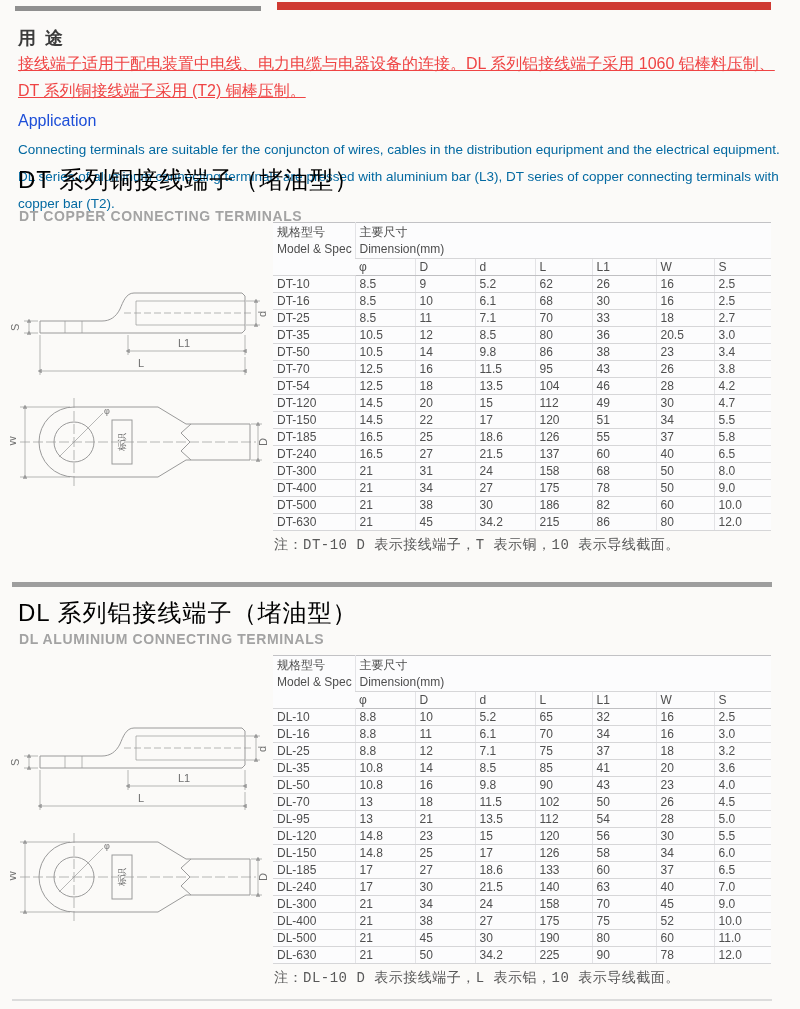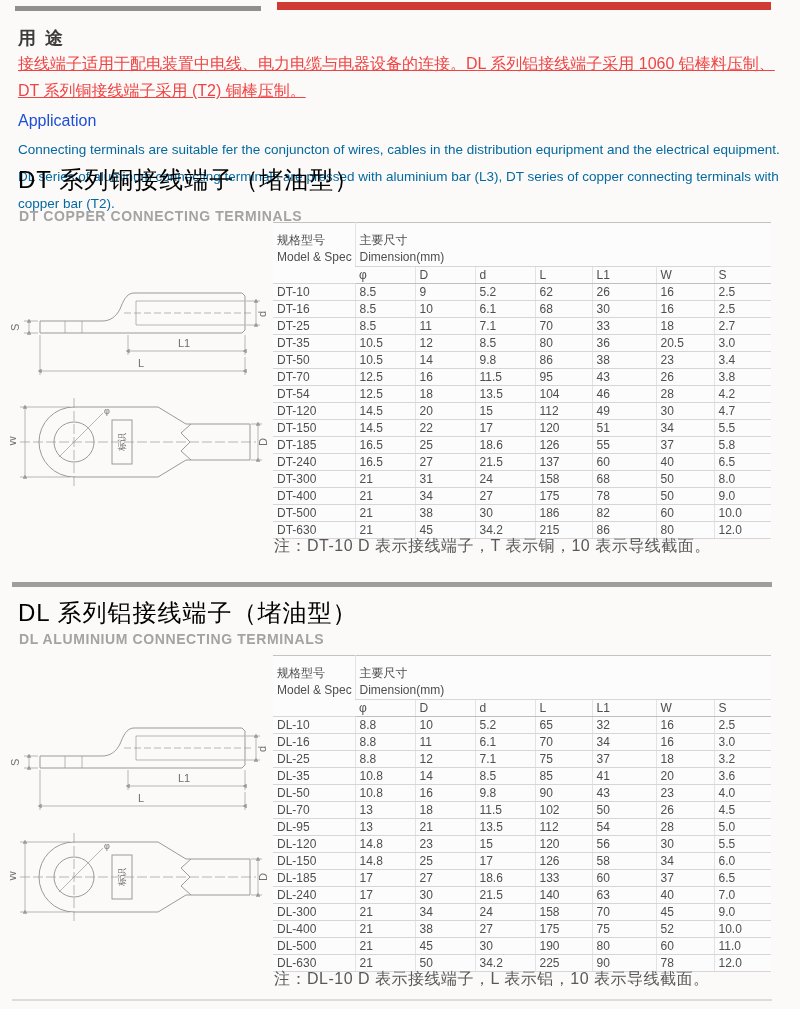--- a/index.html
+++ b/index.html
@@ -45,7 +45,7 @@
     white-space:nowrap; overflow:hidden;
   }
   table.spec th:first-child, table.spec td:first-child { border-left:none; }
-  table.spec thead th.hdr2line { height:35px; line-height:normal; vertical-align:top; padding-top:9px; border-bottom:1px solid #d6d6d8; }
+  table.spec thead th.hdr2line { height:35px; line-height:normal; vertical-align:top; padding-top:1px; border-bottom:1px solid #d6d6d8; }
   table.spec thead tr.subcols th { border-bottom:1px solid #bfbfc2; }
   .hdr-zh { display:block; font-size:12px; line-height:17px; color:#4e4e4e; }
   .hdr-en { display:block; font-size:12px; line-height:17px; color:#4e4e4e; }

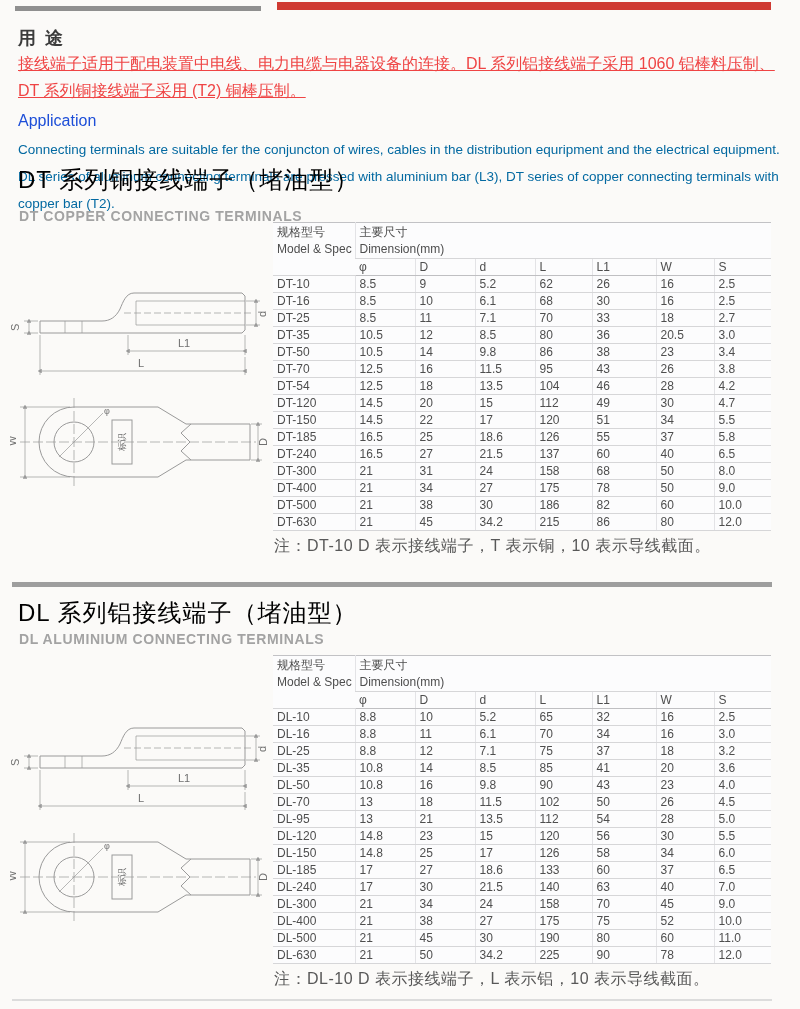--- a/index.html
+++ b/index.html
@@ -50,7 +50,7 @@
   .hdr-zh { display:block; font-size:12px; line-height:17px; color:#4e4e4e; }
   .hdr-en { display:block; font-size:12px; line-height:17px; color:#4e4e4e; }
 
-  .note { font-size:16px; color:#585858; letter-spacing:0.5px; }
+  .note { font-size:14px; color:#585858; letter-spacing:0.5px;font-family:Liberation Mono, monospace; }
   .dt-note { left:274px; top:536px; }
   .dl-note { left:274px; top:969px; }
 

